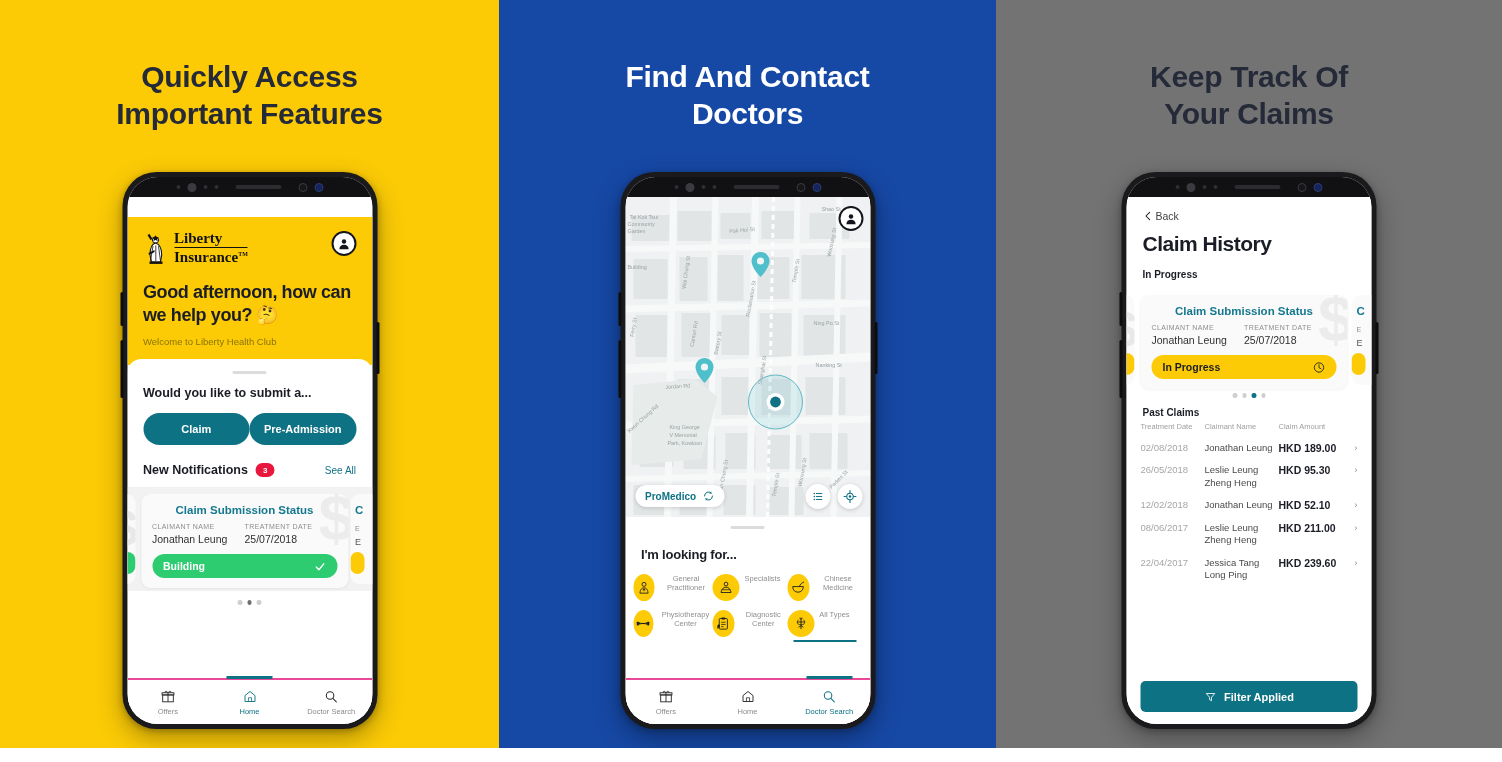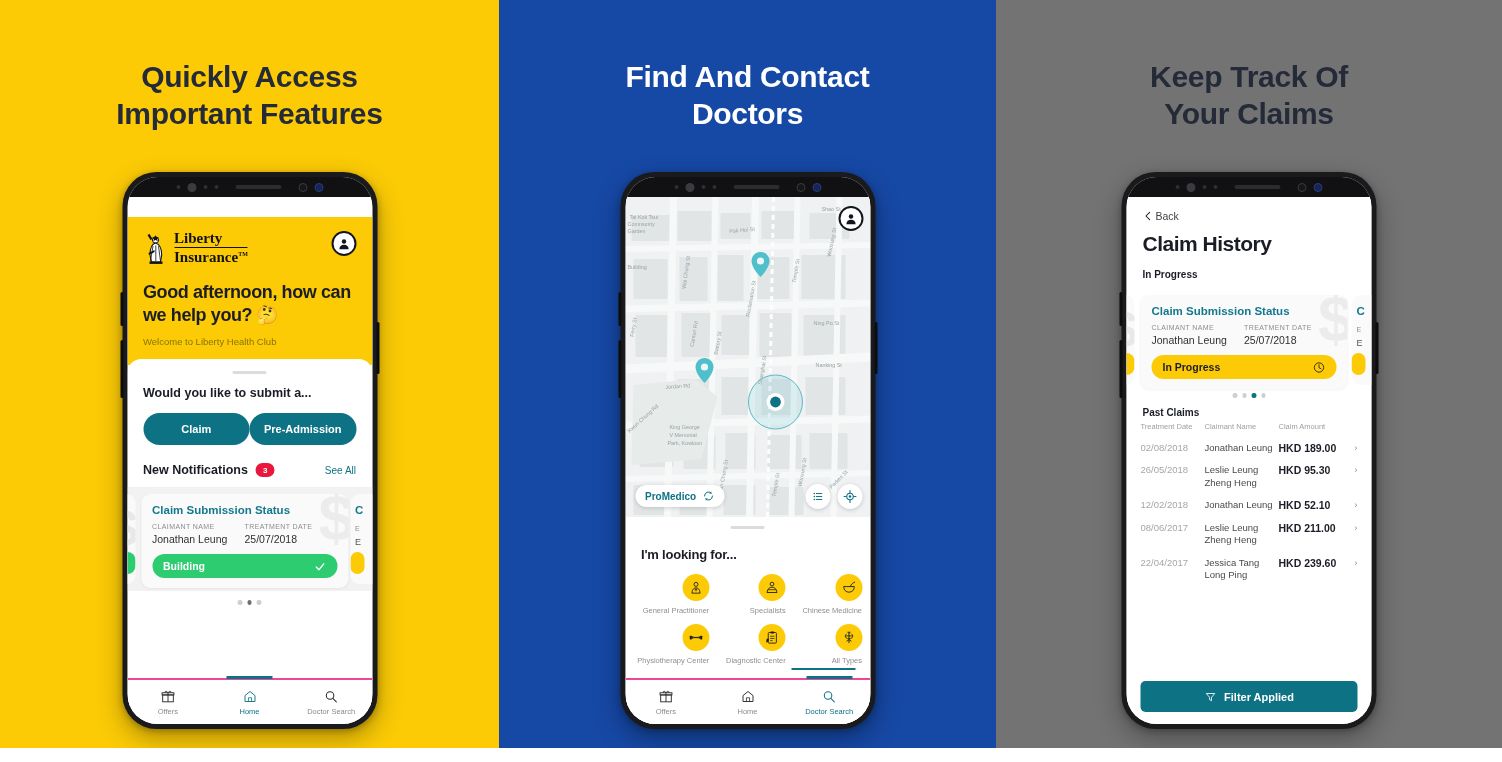--- a/index.html
+++ b/index.html
@@ -106,7 +106,7 @@
     position: absolute; right: -6px; top: -8px; font-size: 64px;
     color: #ececec; font-weight: bold; line-height: 1;
   }
-  .ccard h5 { font-size: 11.5px; font-weight: bold; color: #15788F; position: relative; }
+  .ccard h5 { font-size: 11.5px; font-weight: bold; color: #15788F; position: relative; text-align: center; }
   .ckv { display: flex; margin-top: 7px; position: relative; }
   .ckv .col { width: 50%; }
   .ckv .lbl { font-size: 7px; color: #8d8d8d; letter-spacing: .4px; }

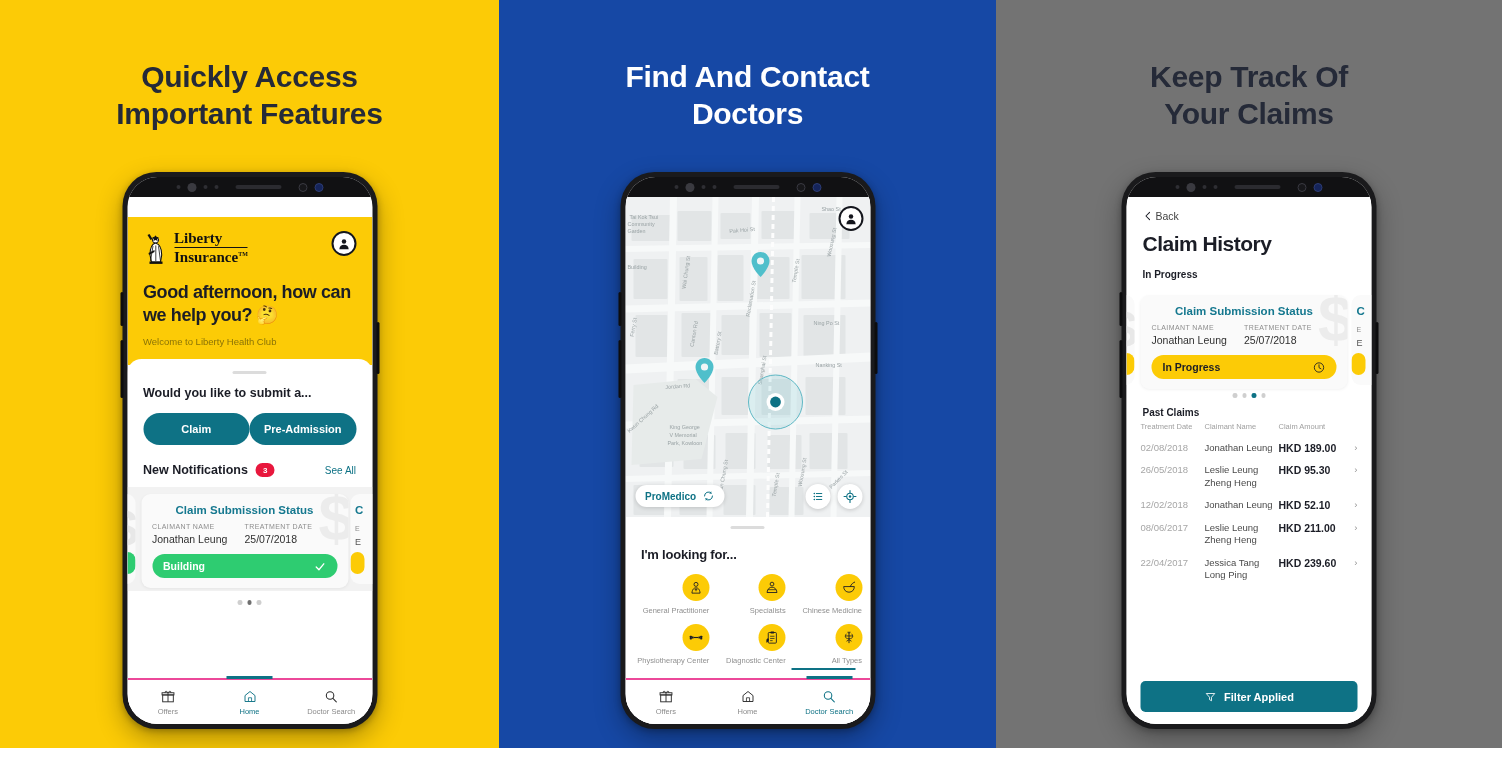--- a/index.html
+++ b/index.html
@@ -177,7 +177,7 @@
   .lower { position: relative; background: #fff; padding-top: 7px; height: calc(100% - 320px); }
   .lower h3 { font-size: 13px; font-weight: bold; color: #1b1d26; padding: 6px 16px 0; letter-spacing: -0.2px; }
   .cats { display: grid; grid-template-columns: repeat(3,1fr); row-gap: 9px; margin-top: 12px; padding: 0 8px; }
-  .cat { display: flex; flex-direction: column; align-items: flex-end; gap: 5px; position: relative; }
+  .cat { display: flex; align-items: flex-start; gap: 5px; position: relative; }
   .cat .circ {
     width: 27px; height: 27px; border-radius: 50%; background: #FCCB06;
     display: flex; align-items: center; justify-content: center;

